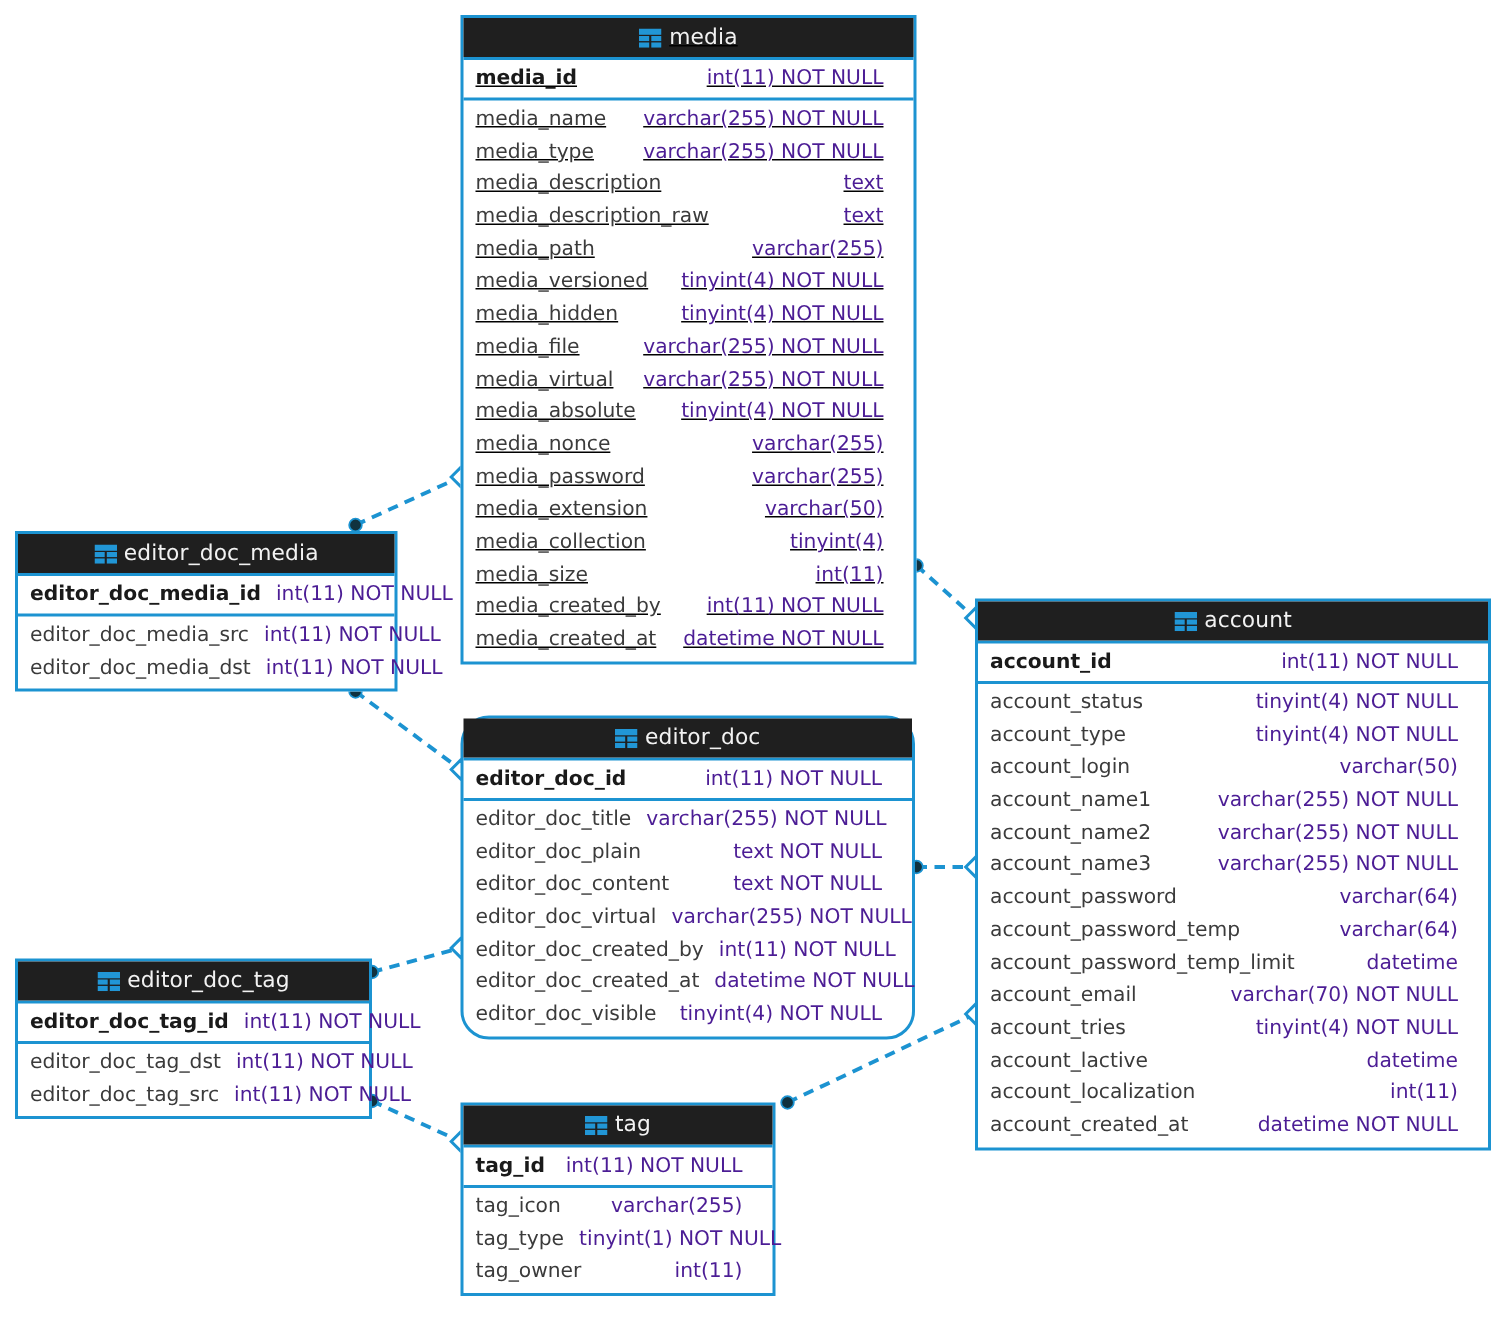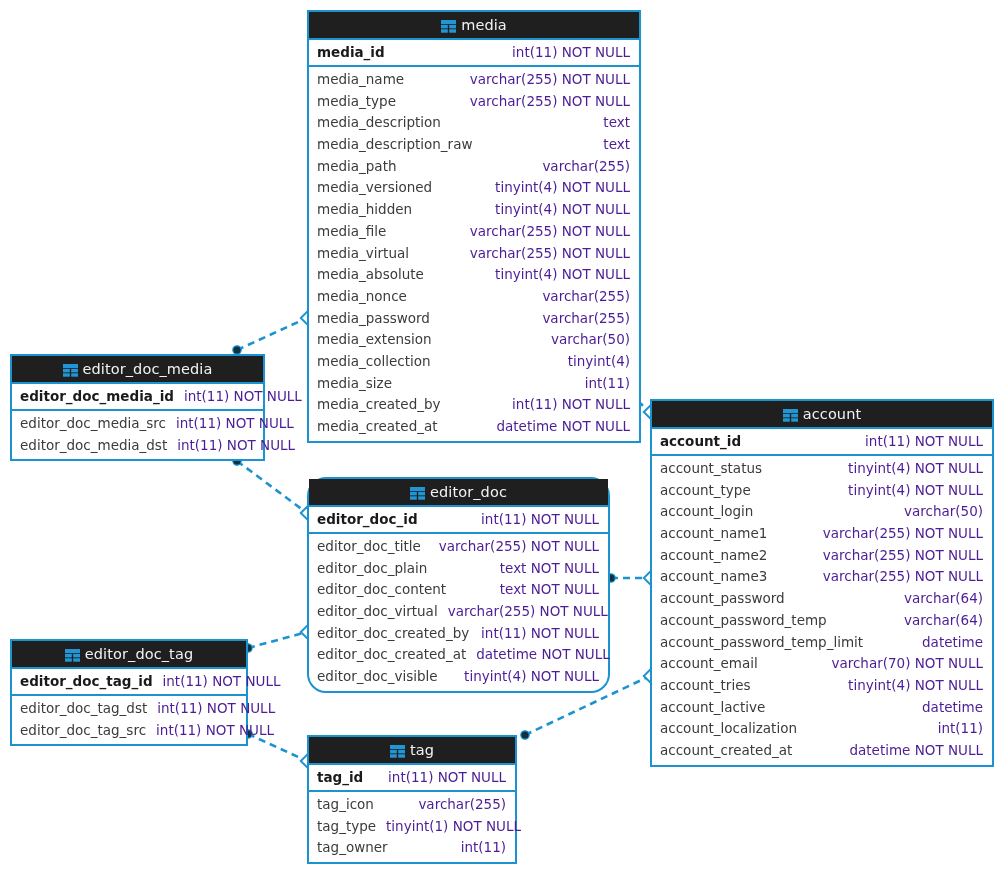--- a/index.html
+++ b/index.html
@@ -95,7 +95,7 @@
   }
 
   
-  #ent-media          { left: 307px; top: 10px;  width: 334px; }
+  #ent-media          { left: 307px; top: 10px;  width: 304px; text-decoration: underline; }
   #ent-account        { left: 650px; top: 399px; width: 344px; }
   #ent-editor_doc     { left: 307px; top: 477px; width: 303px; border-radius: 19px; }
   #ent-editor_doc_media { left: 10px;  top: 354px; width: 255px; }

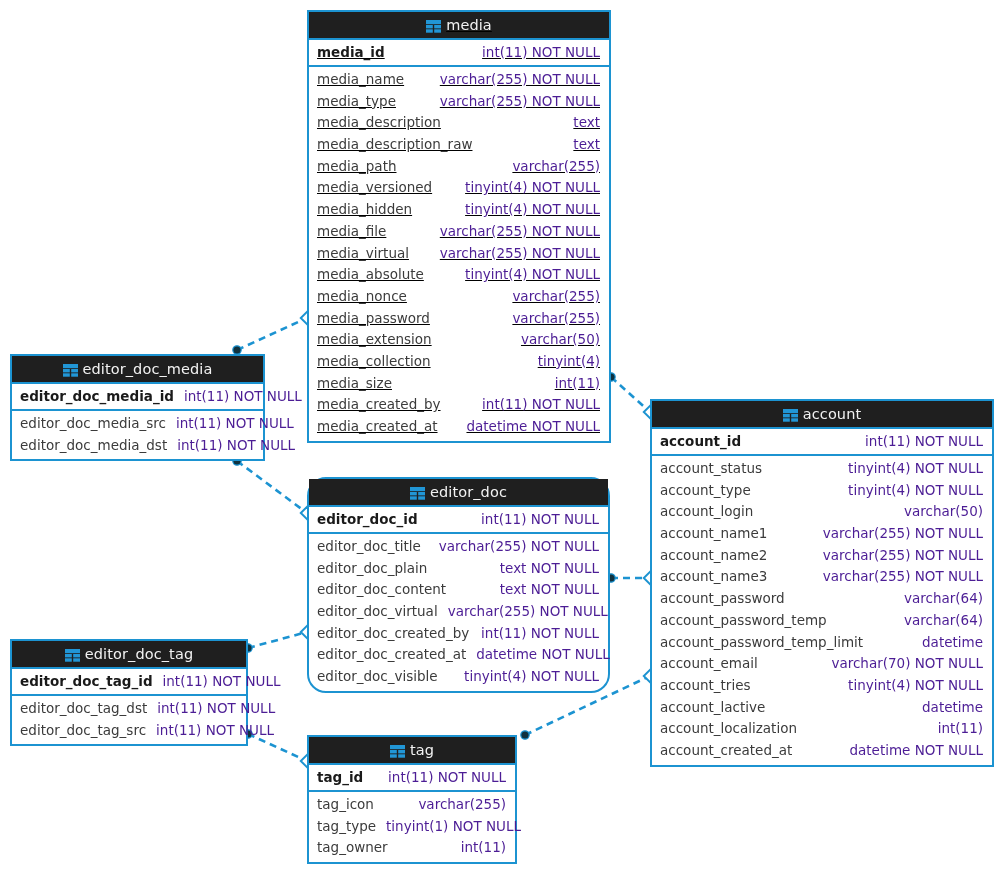--- a/index.html
+++ b/index.html
@@ -72,7 +72,7 @@
     color: #3b3b3b;
     line-height: 21.7px;
     height: 21.7px;
-    padding: 0 9px 0 8px;
+    padding: 0 20px 0 8px;
     white-space: nowrap;
     box-sizing: border-box;
   }

